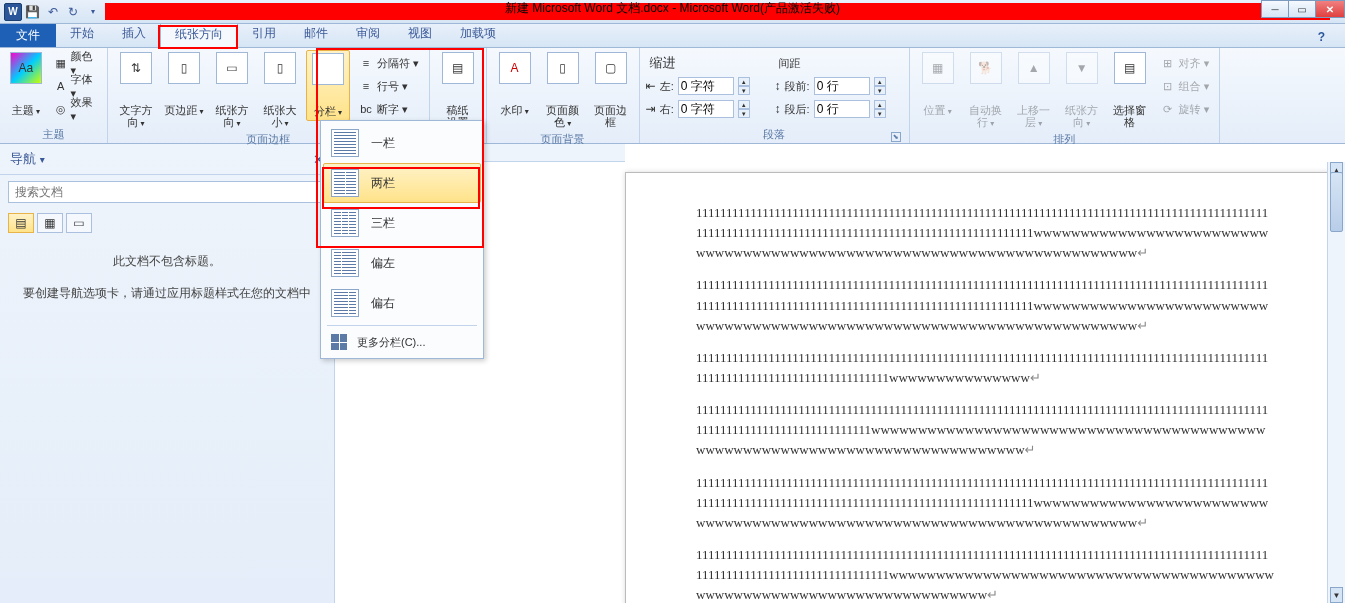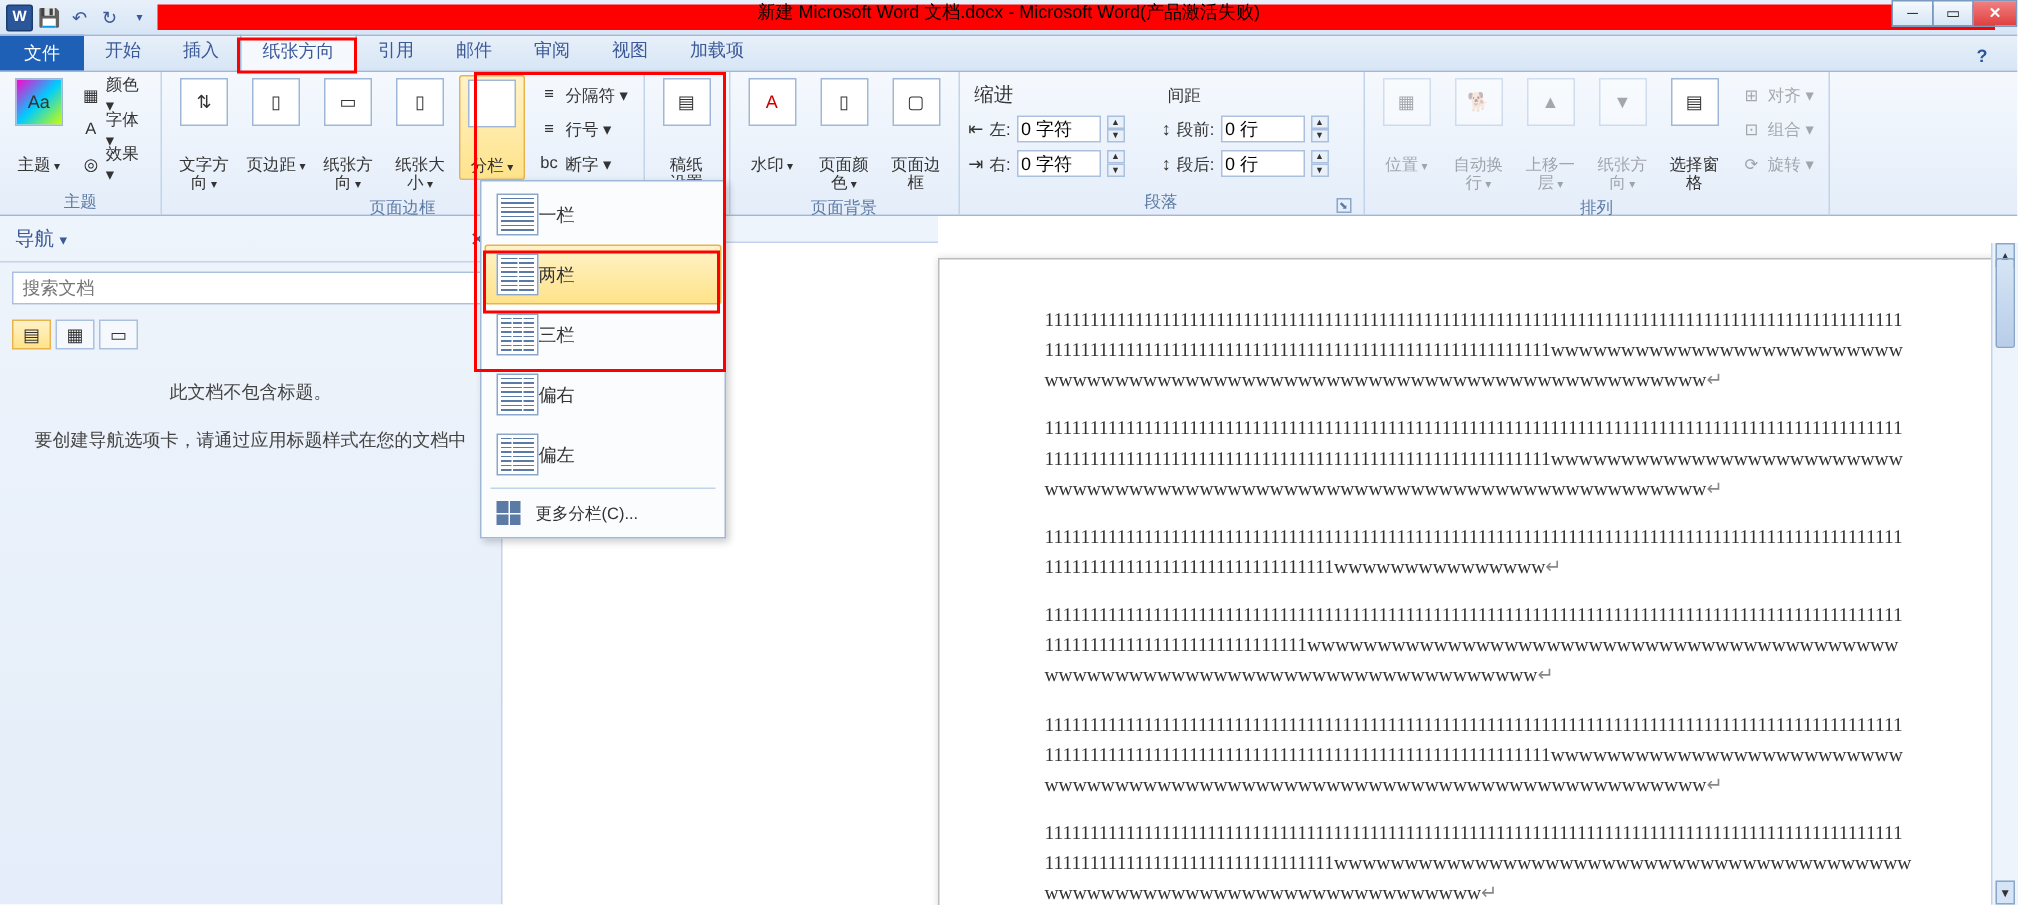--- a/index.html
+++ b/index.html
@@ -46,7 +46,7 @@
 
 
 .columns-menu { position:absolute; top:120px; left:320px; width:164px; background:#fafcfe; border:1px solid #9fb8d7; box-shadow:2px 2px 5px rgba(0,0,0,0.2); z-index:100; padding:2px;}
-.columns-menu .item { display:flex; align-items:center; gap:0; padding:6px 8px; cursor:pointer; height:40px;}
+.columns-menu .item { display:flex; align-items:center; gap:12px; padding:6px 8px; cursor:pointer; height:40px;}
 .columns-menu .item.hover { background:linear-gradient(#fff2c8,#ffe38a); border:1px solid #e8b44a; border-radius:2px; padding:5px 7px;}
 .columns-menu .item .mico { width:28px; height:28px; border:1px solid #8aa6c9; background:#fff; display:flex; padding:2px; gap:1px;}
 .columns-menu .item .mico span { flex:1; background:repeating-linear-gradient(#5b7aa5,#5b7aa5 1px,#fff 1px,#fff 3px);}

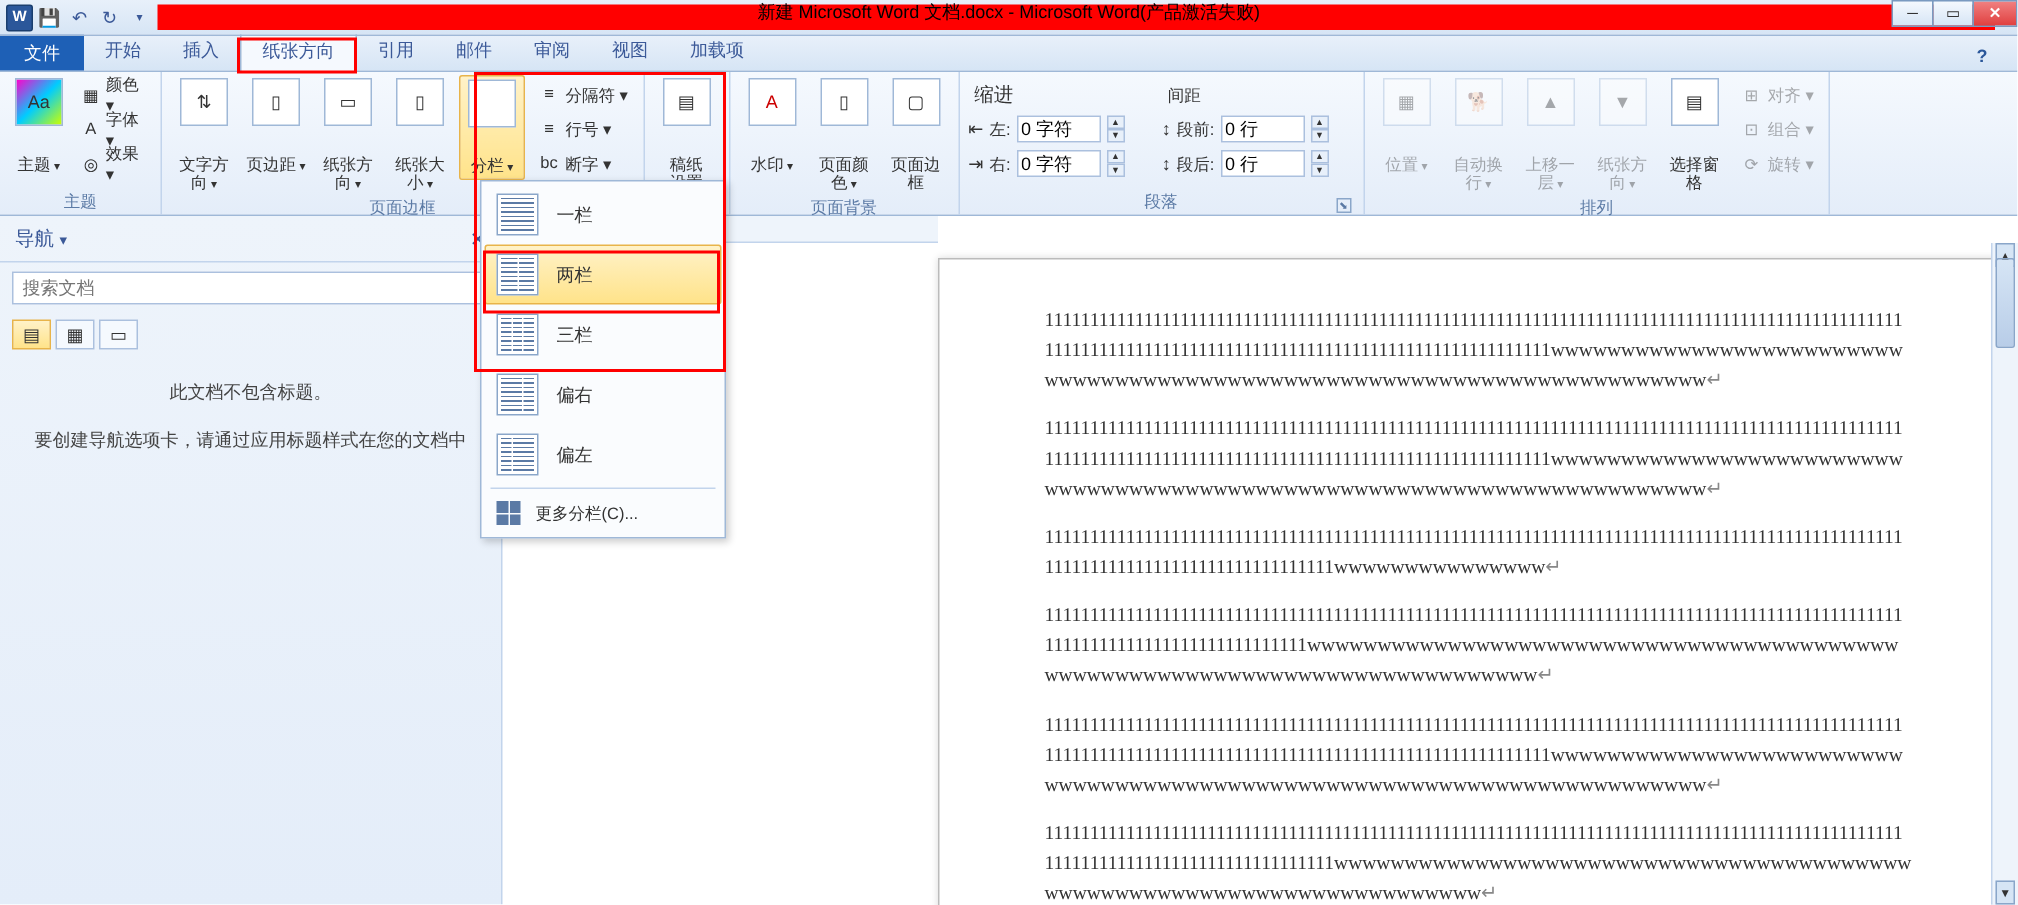--- a/index.html
+++ b/index.html
@@ -340,17 +340,17 @@
     </div>
   <div class="item">
       <div class="mico">
-        <span></span>
         <span style="flex:0.5"></span>
-      </div>
-      <span>偏右</span>
+        <span></span>
+      </div>
+      <span>偏左</span>
     </div>
   <div class="item">
       <div class="mico">
+        <span></span>
         <span style="flex:0.5"></span>
-        <span></span>
-      </div>
-      <span>偏左</span>
+      </div>
+      <span>偏右</span>
     </div>
   <div class="sep"></div>
   <div class="more">

